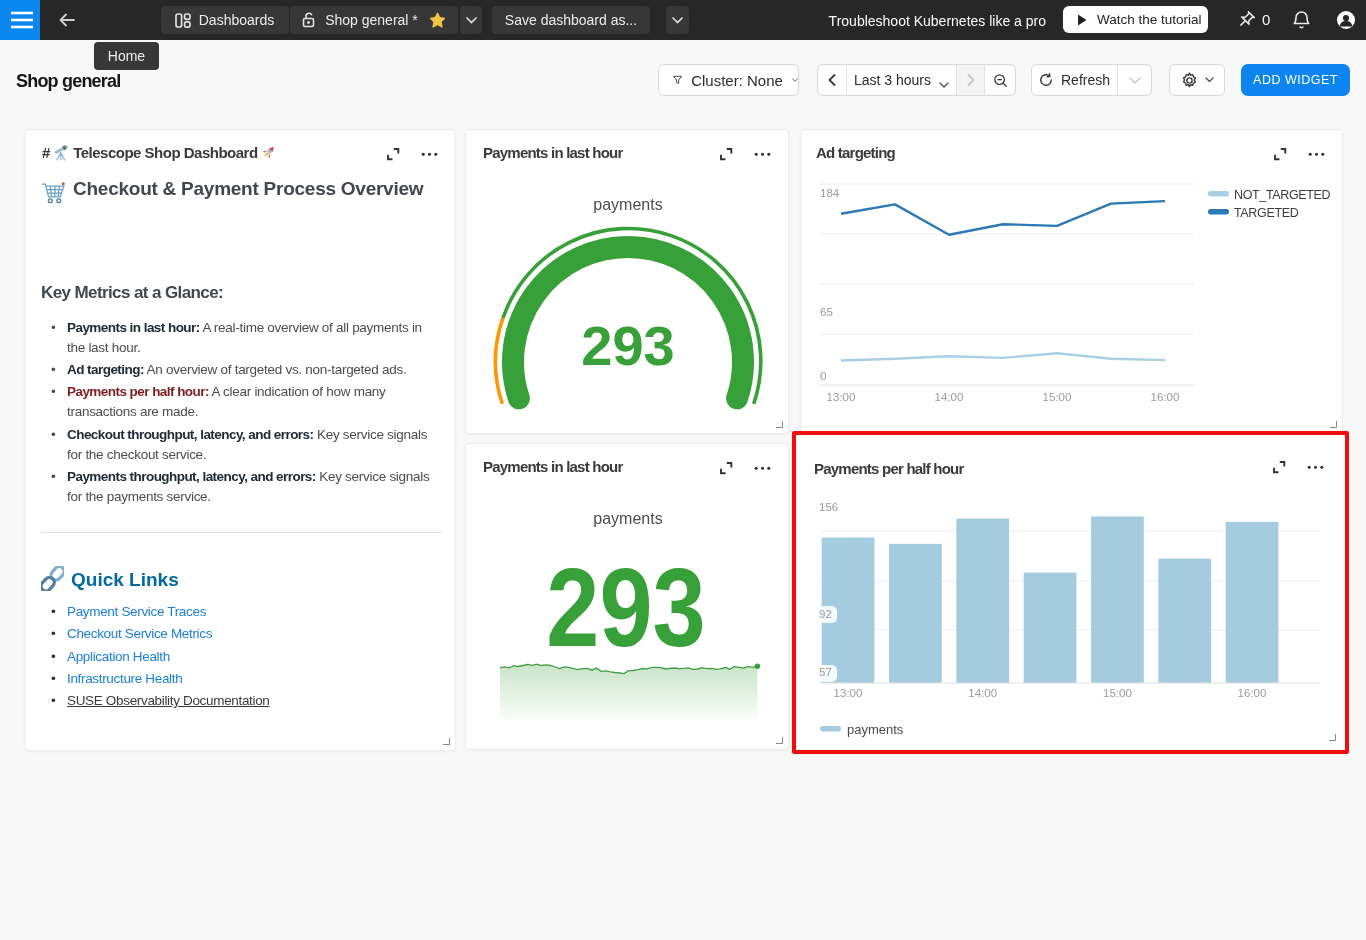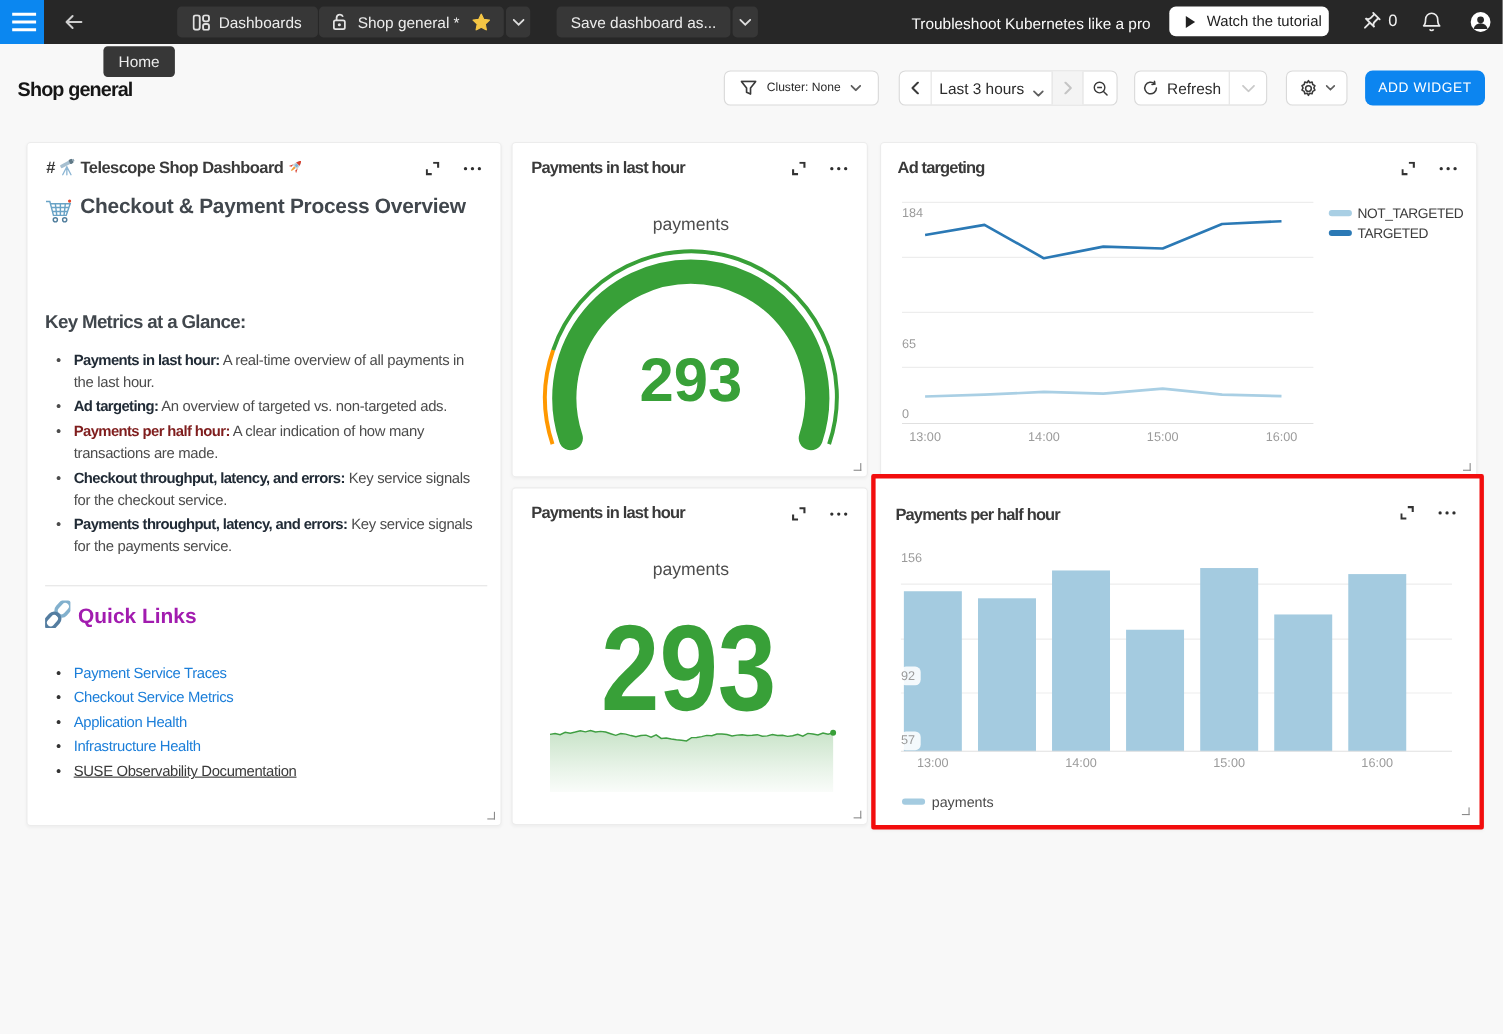--- a/index.html
+++ b/index.html
@@ -65,7 +65,7 @@
         <path d="M1 1 L5.5 5.5 L10 1" stroke="#dcdcdc" stroke-width="1.7" fill="none" stroke-linecap="round"></path>
       </svg>
     </div>
-  <div class="navbtn" style="left:506px;width:158px;">Save dashboard as...</div>
+  <div class="navbtn" style="left:492px;width:158px;">Save dashboard as...</div>
   <div class="navbtn" style="left:666px;width:23px;">
       <svg width="11" height="7" viewBox="0 0 11 7">
         <path d="M1 1 L5.5 5.5 L10 1" stroke="#dcdcdc" stroke-width="1.7" fill="none" stroke-linecap="round"></path>

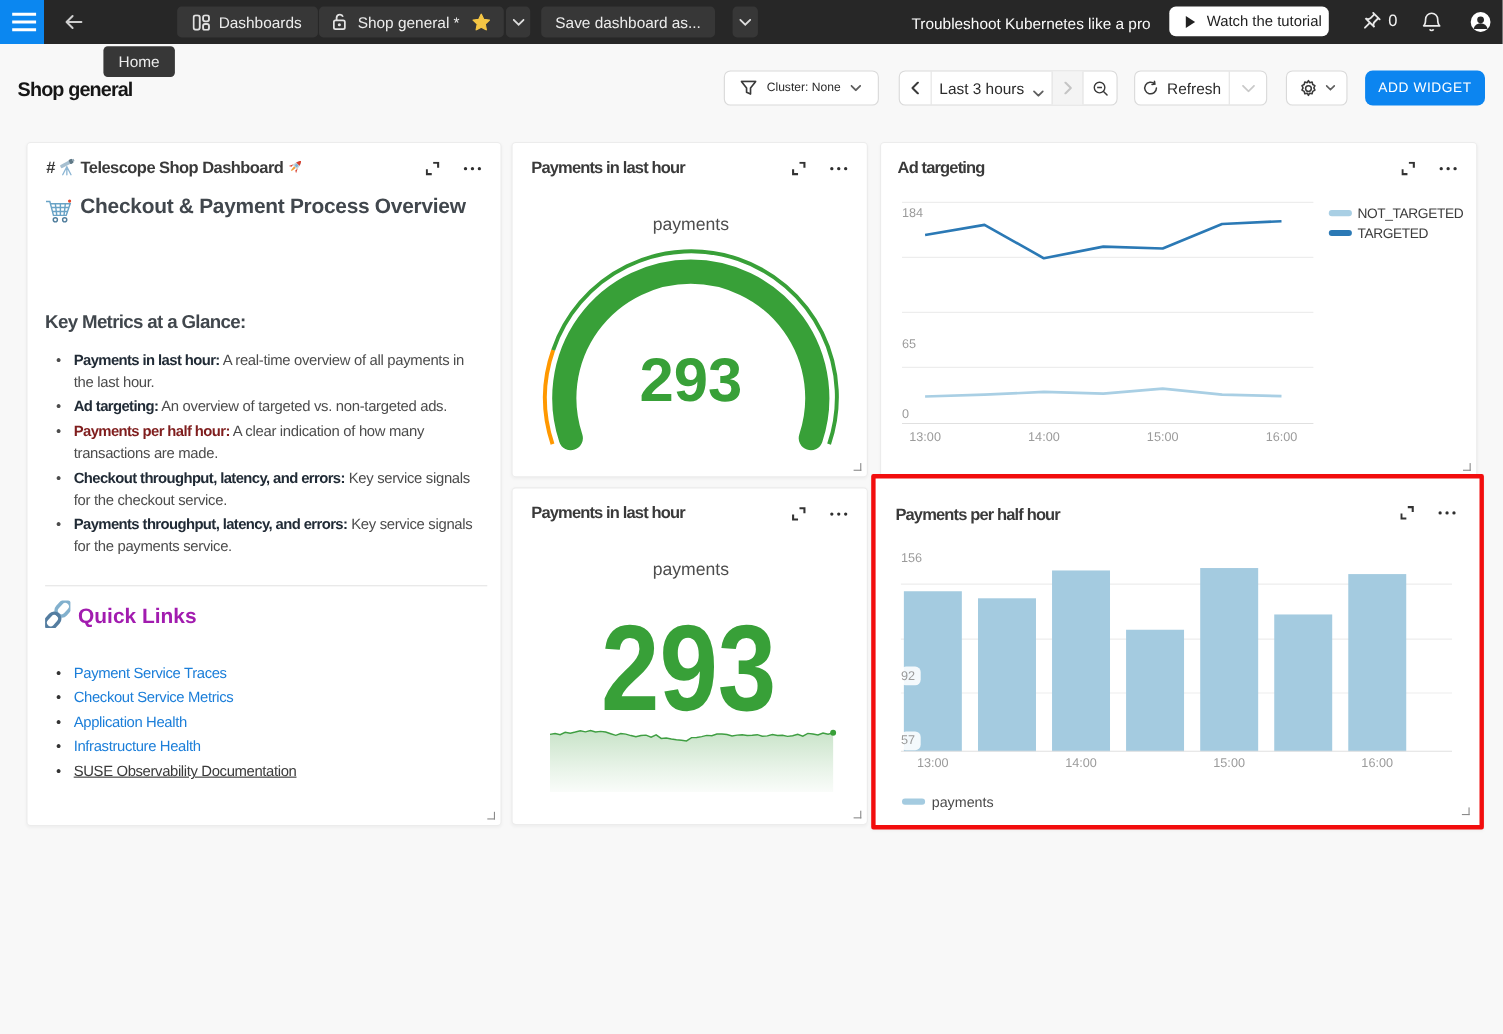--- a/index.html
+++ b/index.html
@@ -97,7 +97,7 @@
 </div>
 
 <div id="pagetitle">Shop general</div>
-<div class="tbtn" style="left:658px;width:141px;white-space:nowrap;font-size:11px;">
+<div class="tbtn" style="left:658px;width:141px;white-space:nowrap;font-size:15px;">
   <svg width="15" height="14" viewBox="0 0 15 14" style="margin:0 9px 0 14px">
       <path d="M1 1 H14 L9.3 7 V12.5 L5.7 10.8 V7 Z" fill="none" stroke="#3a3a3a" stroke-width="1.5" stroke-linejoin="round"></path>
     </svg>

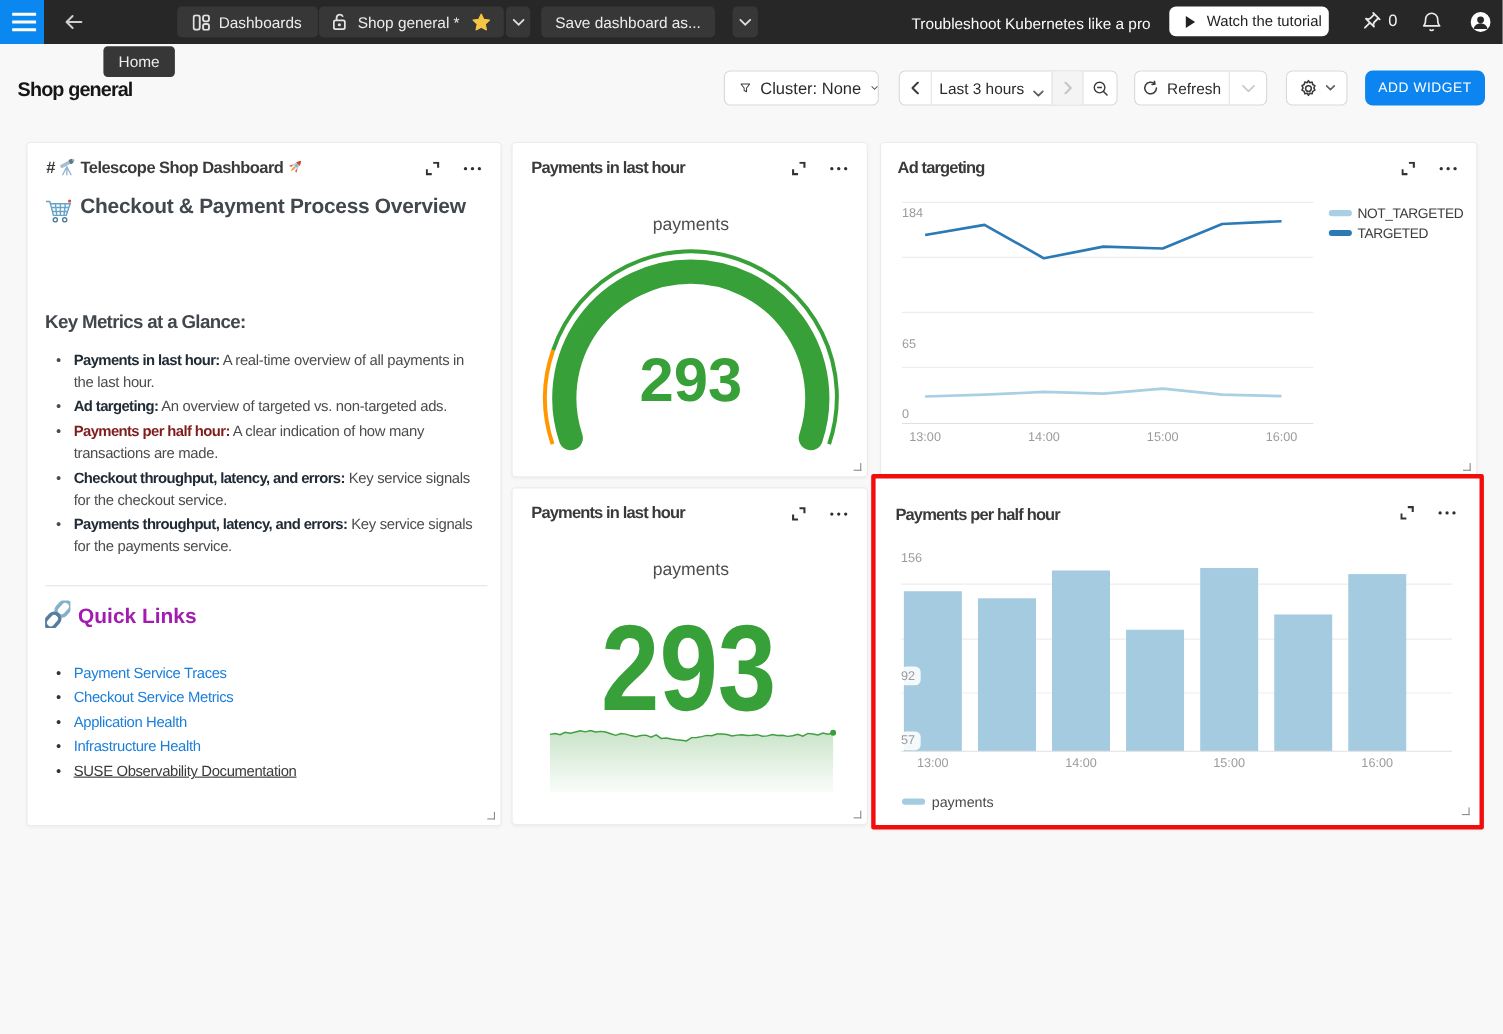--- a/index.html
+++ b/index.html
@@ -212,7 +212,7 @@
 
   <div class="abs" style="left:16px;top:402px;width:402px;height:0;border-top:1px solid #e4e4e4;"></div>
 
-  <div class="abs" style="left:16px;top:416px;font-size:19px;font-weight:700;color:#a21caf;">
+  <div class="abs" style="left:16px;top:436px;font-size:19px;font-weight:700;color:#0369a1;">
     <svg width="23" height="25" viewBox="0 0 23 25" style="vertical-align:-5px;margin-right:7px">
         <g transform="rotate(42 11.5 12.5)">
           <rect x="6.9" y="-2.2" width="9.8" height="14.8" rx="4.9" fill="none" stroke="#82b0cd" stroke-width="3.2"></rect>

